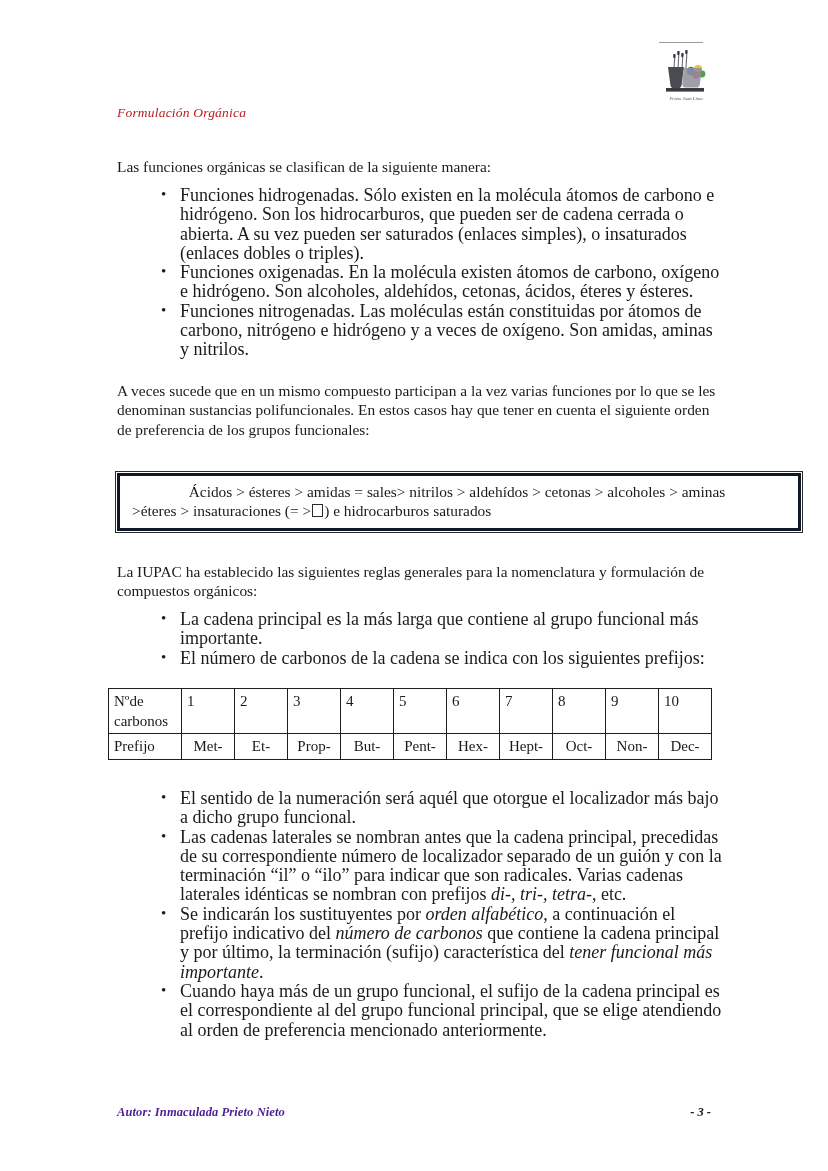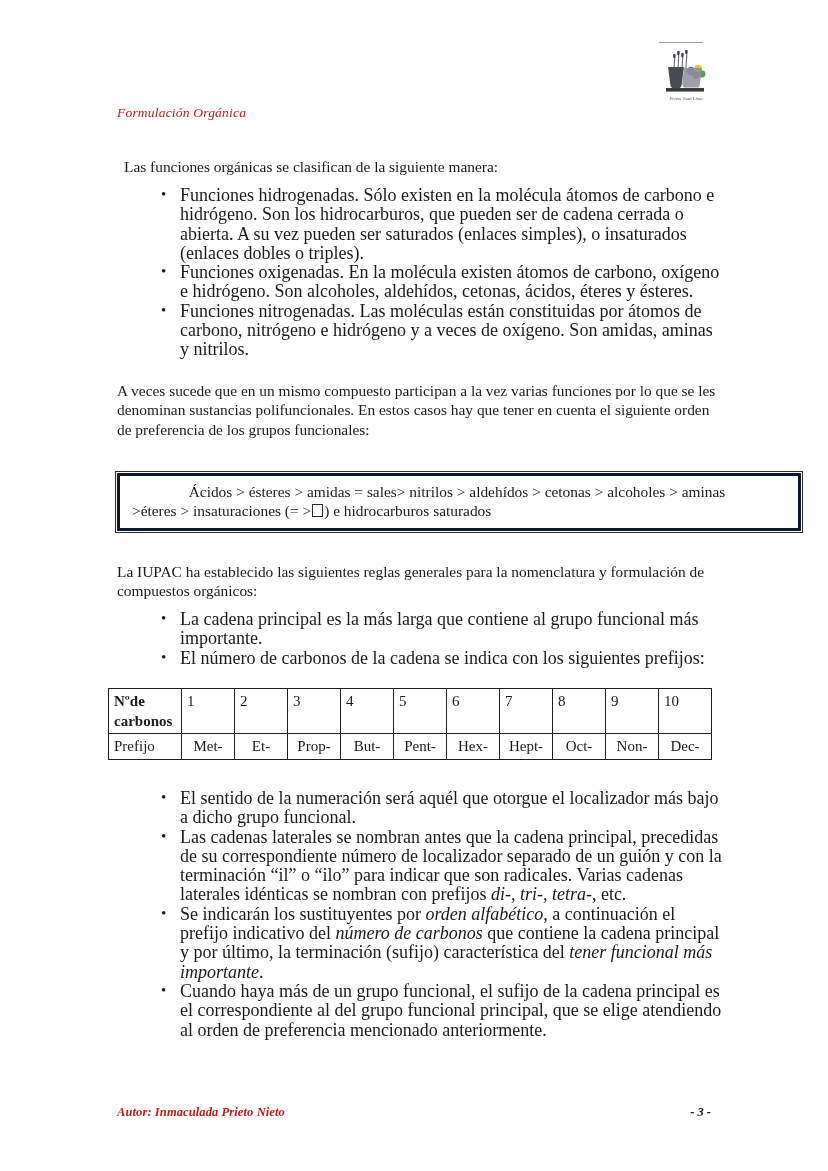--- a/index.html
+++ b/index.html
@@ -85,7 +85,7 @@
   }
   .intro-line {
     position: absolute;
-    left: 124px;
+    left: 117px;
     top: 157px;
     width: 620px;
     font-size: 15.4px;

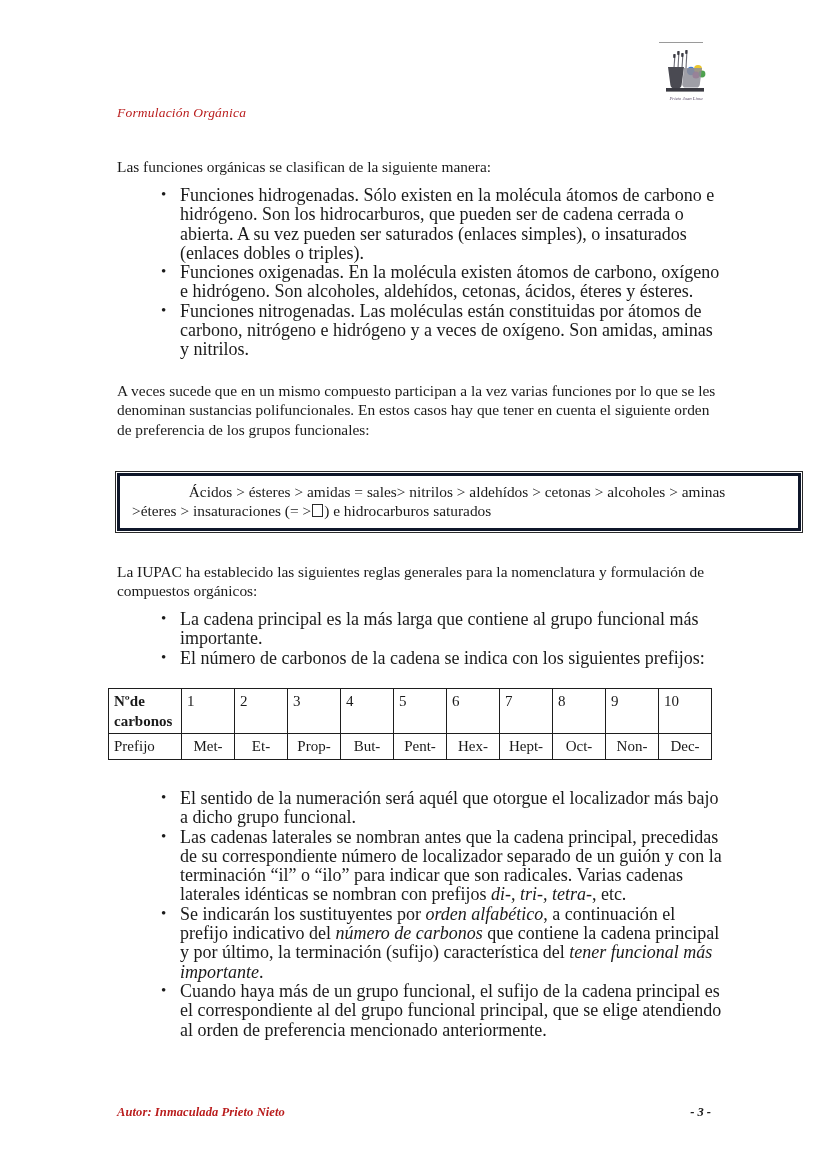--- a/index.html
+++ b/index.html
@@ -199,7 +199,6 @@
     text-align-last: justify;
     line-height: 20px;
     padding: 2px 6px 2px 5px;
-    font-weight: bold;
   }
   td.hdr-label .jline { display: block; }
   td.hdr-label .jline.last {

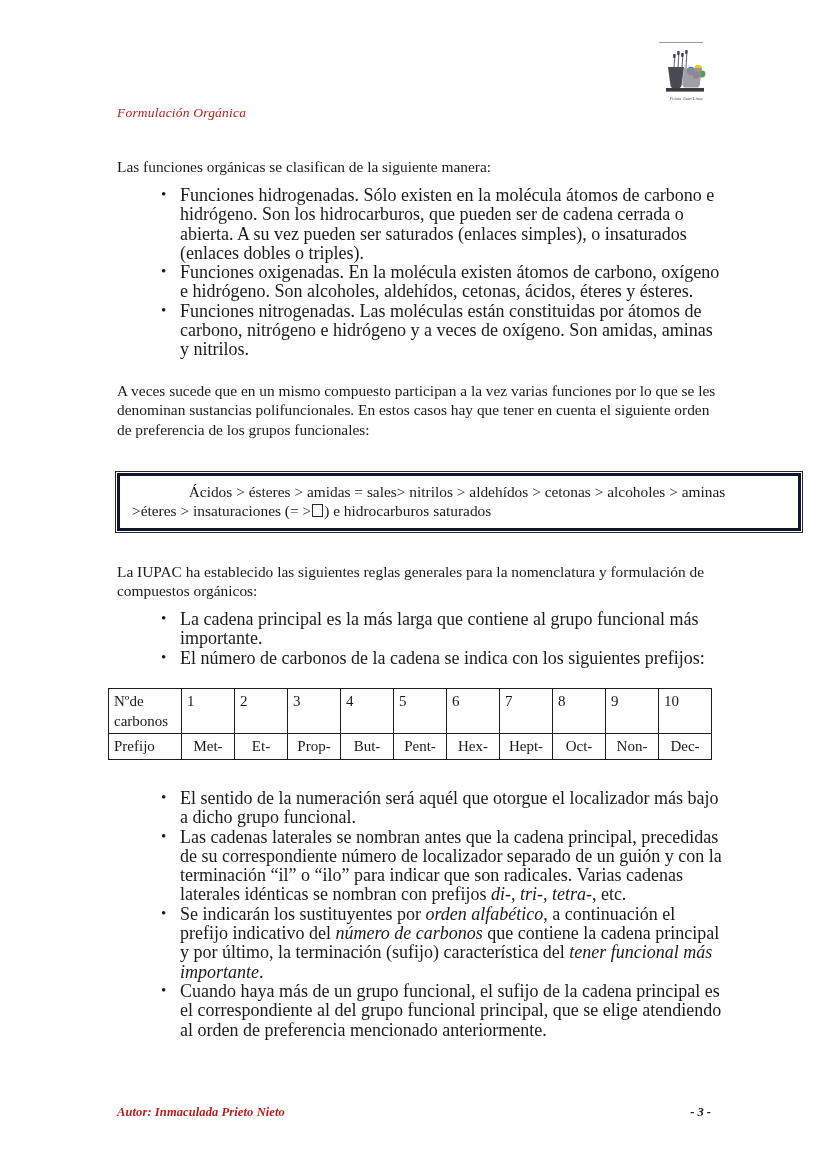--- a/index.html
+++ b/index.html
@@ -235,7 +235,7 @@
     font-style: italic;
     font-weight: bold;
     letter-spacing: 0.1px;
-    color: #b91c1c;
+    color: #4c1d95;
   }
   .footer-page {
     font-style: italic;

